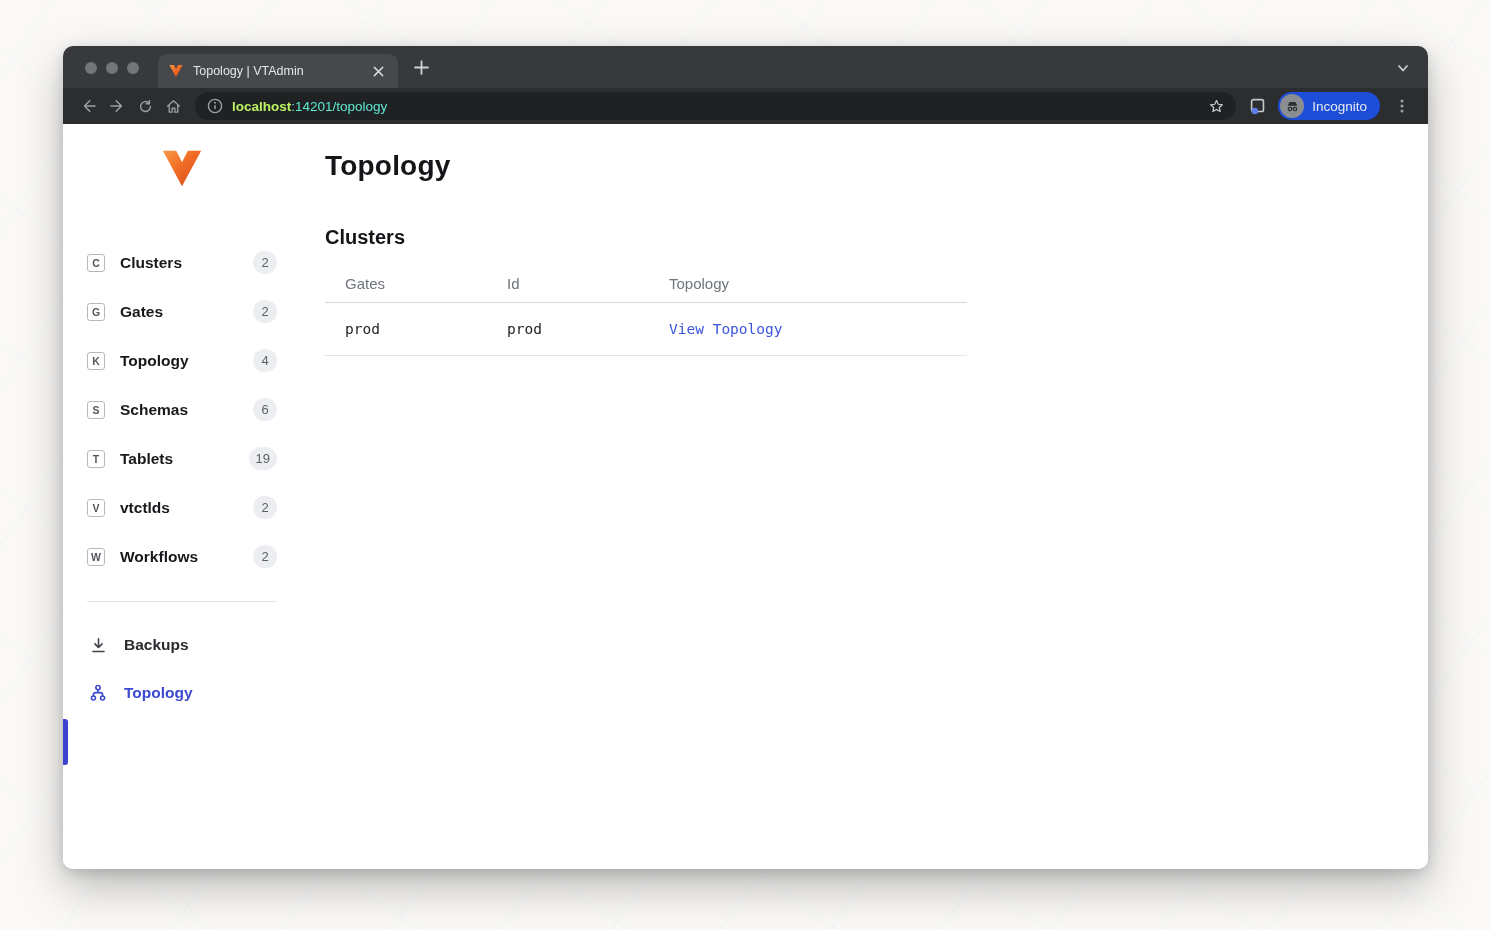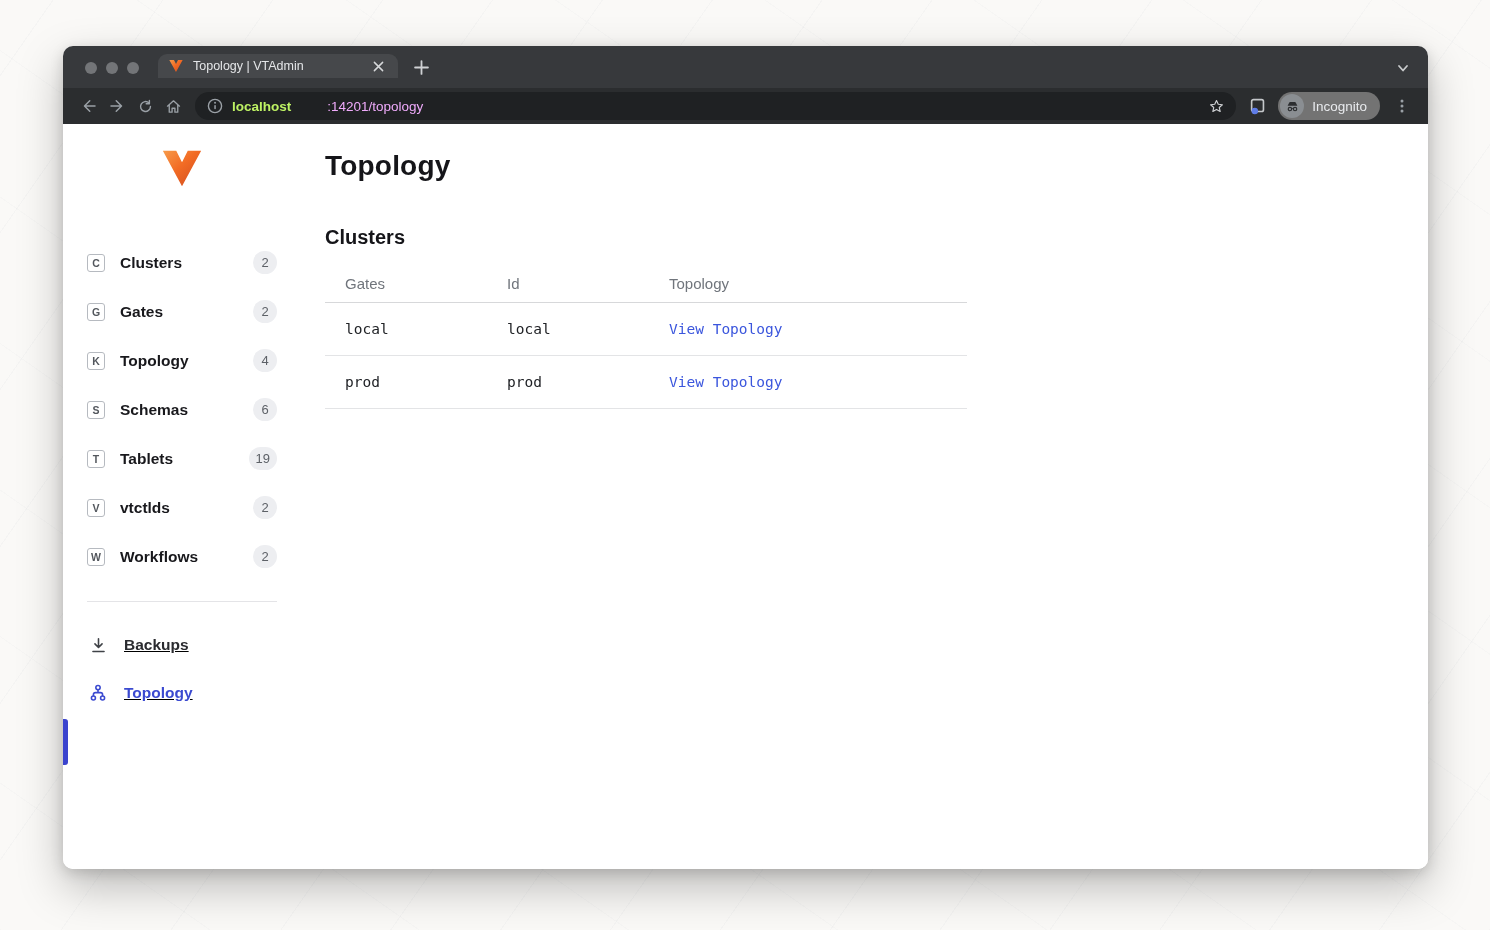--- a/index.html
+++ b/index.html
@@ -26,7 +26,7 @@
   .traffic { position:absolute; left:22px; top:16px; display:flex; gap:9px; }
   .traffic span { width:12px; height:12px; border-radius:50%; background:#737578; }
   .tab {
-    position:absolute; left:95px; top:8px; width:240px; height:24px;
+    position:absolute; left:95px; top:8px; width:240px; height:34px;
     background:#46484b; border-radius:9px 9px 0 0;
     display:flex; align-items:center; padding:0 10px; color:#e4e6e8;
   }

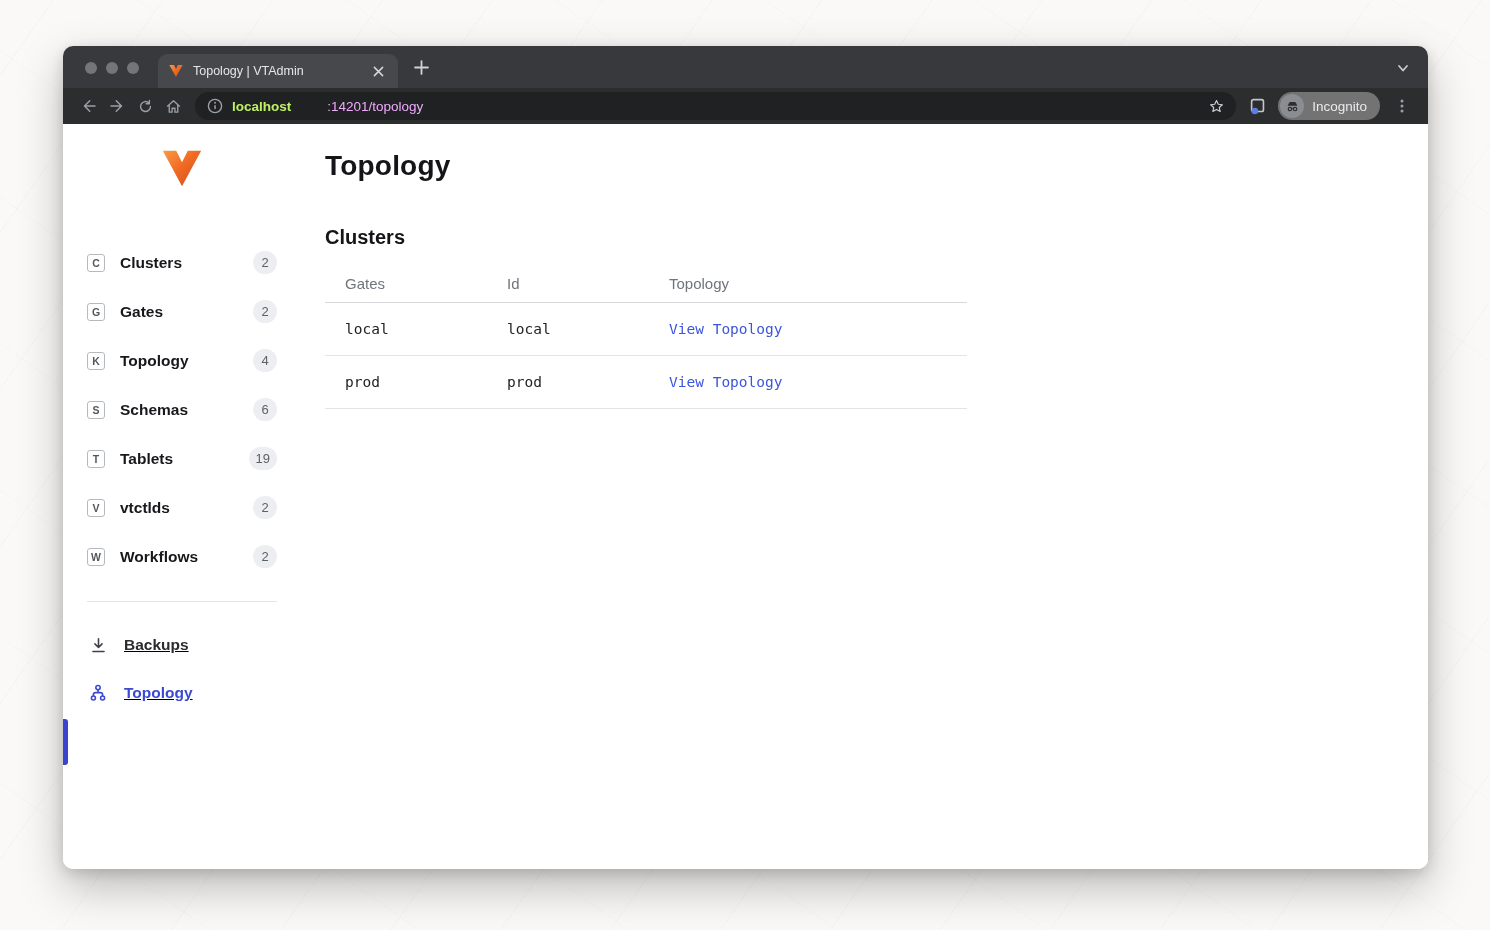--- a/index.html
+++ b/index.html
@@ -45,7 +45,7 @@
   }
   .url { font-size:13.5px; margin-left:9px; white-space:nowrap; }
   .url-host { color:#bef264; font-weight:700; }
-  .url-rest { color:#f0abfc;padding-left:36px; }
+  .url-rest { color:#5eead4; }
   .omni-spacer { flex:1; }
   .incognito {
     height:28px; border-radius:14px; background:#737373; margin:0 8px 0 6px;

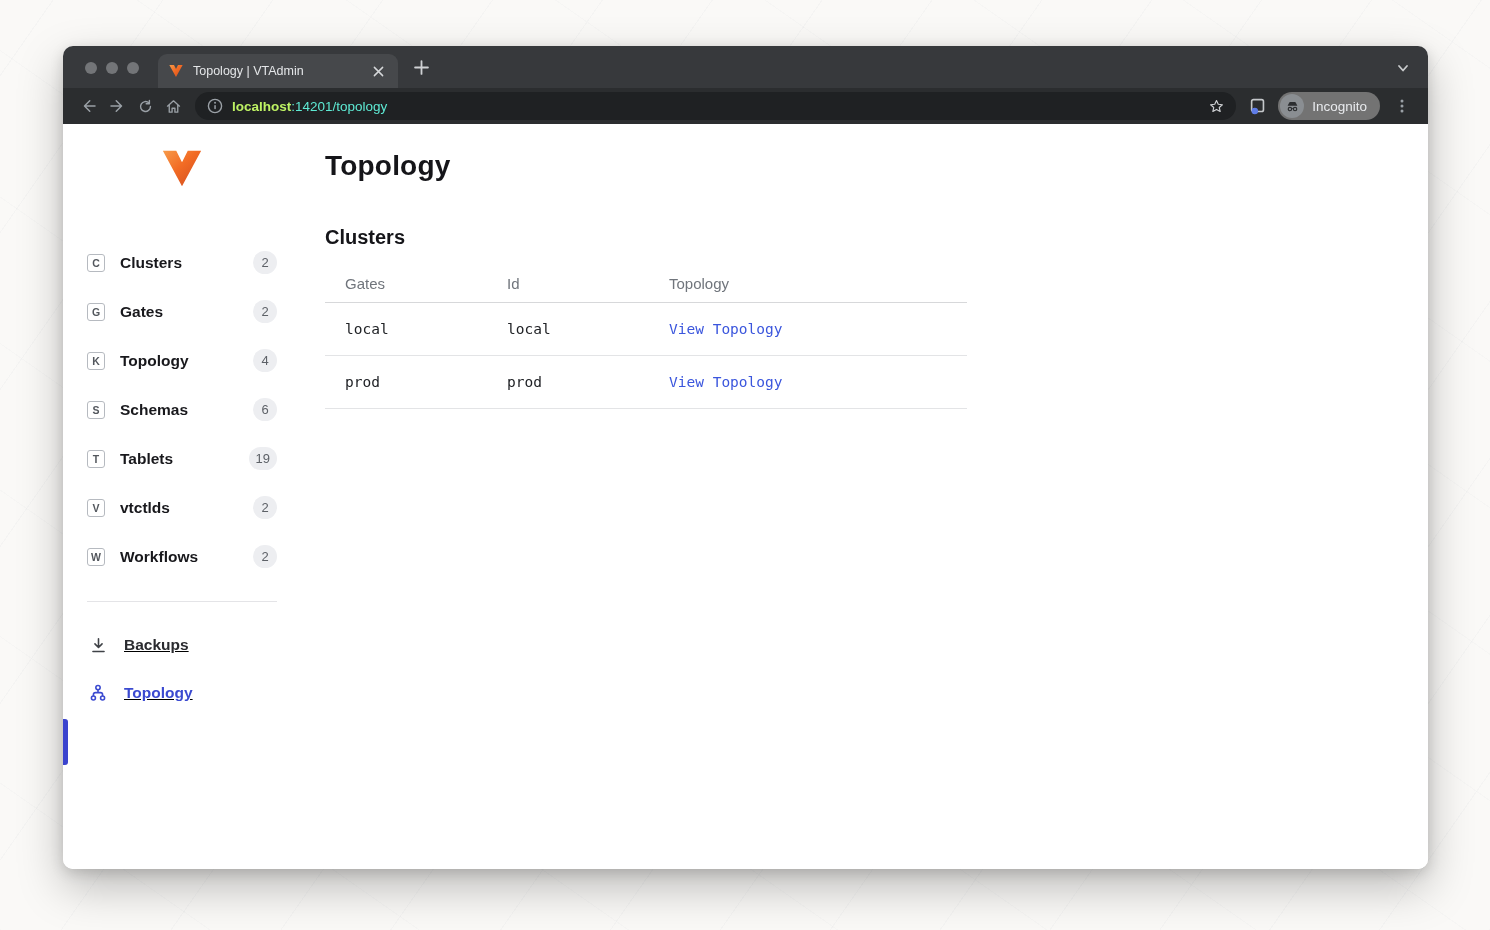--- a/index.html
+++ b/index.html
@@ -48,7 +48,7 @@
   .url-rest { color:#5eead4; }
   .omni-spacer { flex:1; }
   .incognito {
-    height:28px; border-radius:14px; background:#737373; margin:0 8px 0 6px;
+    height:28px; border-radius:14px; background:#1d4ed8; margin:0 8px 0 6px;
     display:flex; align-items:center; padding:0 13px 0 2px; gap:8px;
   }
   .spy-circle { width:24px; height:24px; border-radius:50%; background:#8a8e92; display:flex; align-items:center; justify-content:center; }

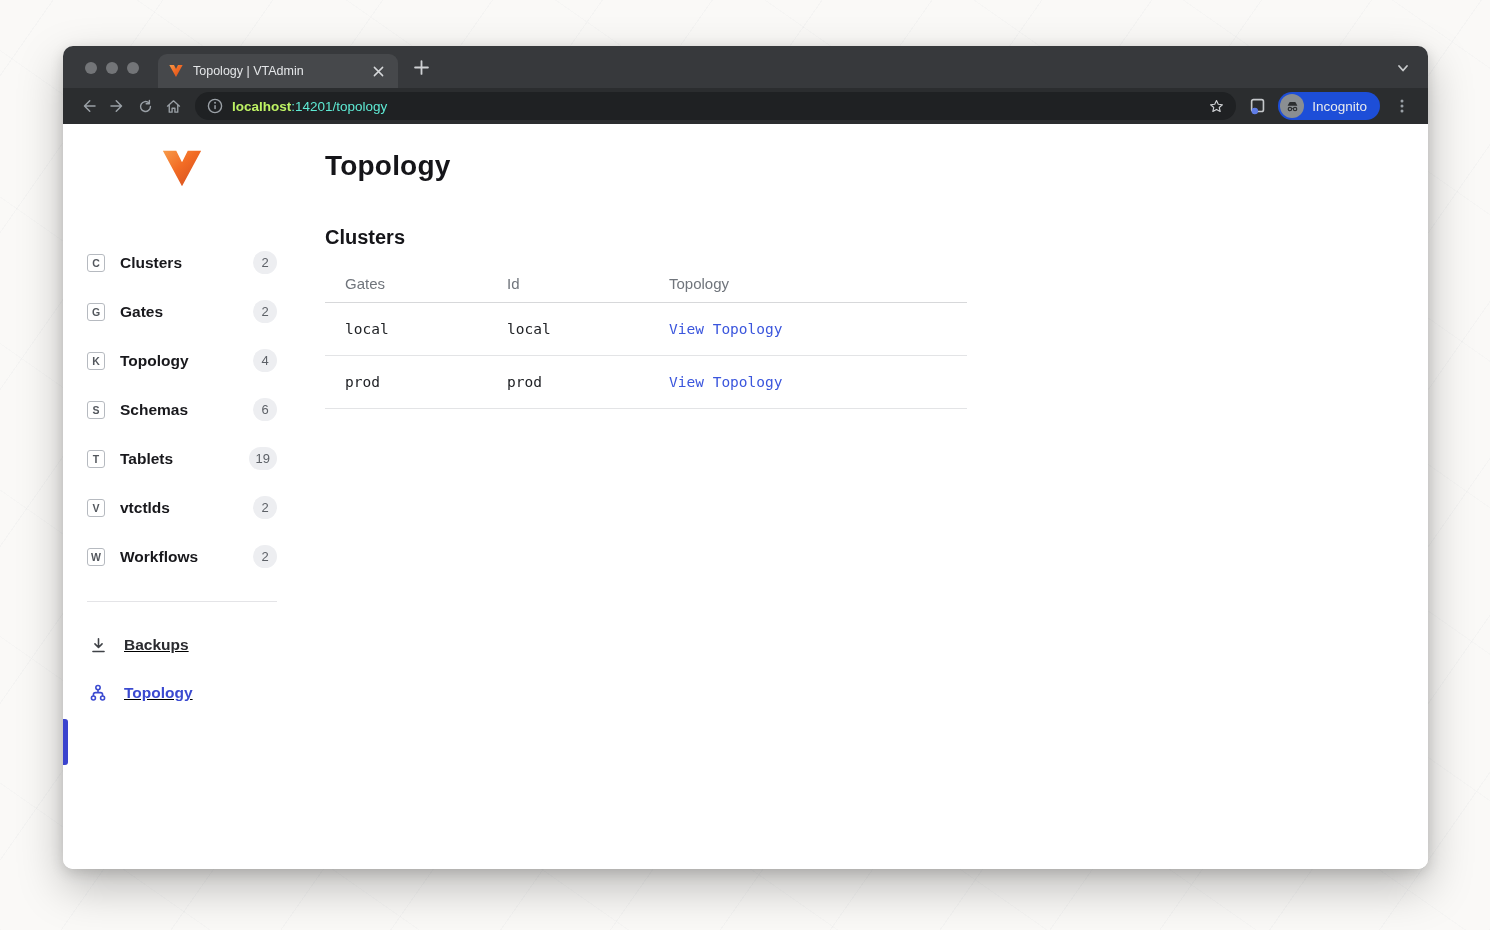--- a/index.html
+++ b/index.html
@@ -311,11 +311,6 @@
         </thead>
         <tbody>
           <tr>
-            <td>local</td>
-            <td>local</td>
-            <td><a class="view-link">View Topology</a></td>
-          </tr>
-          <tr>
             <td>prod</td>
             <td>prod</td>
             <td><a class="view-link">View Topology</a></td>

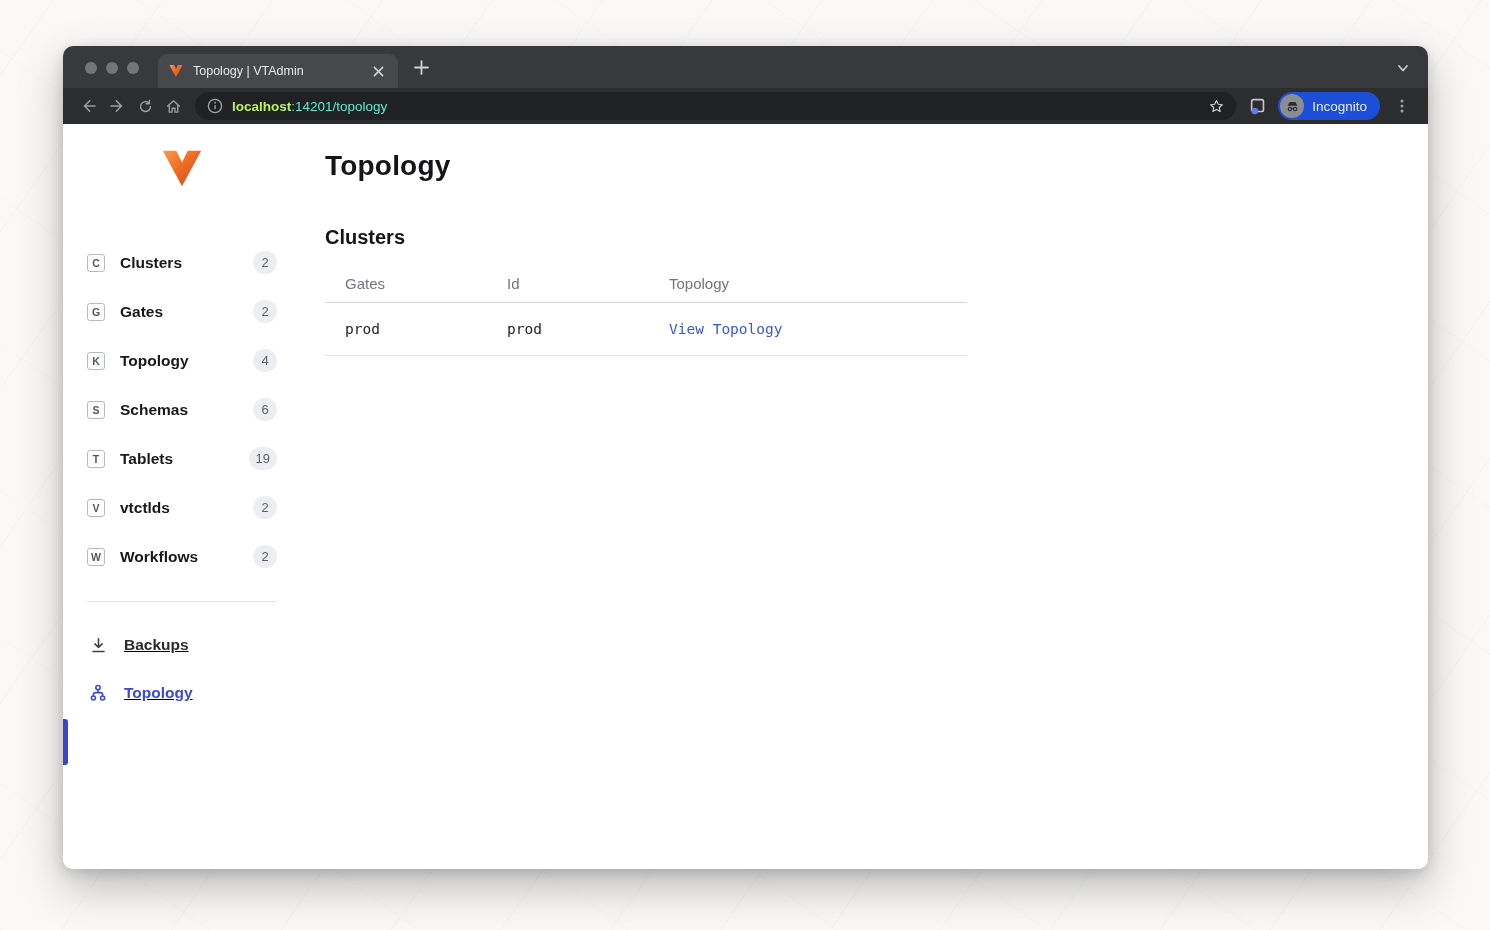--- a/index.html
+++ b/index.html
@@ -74,7 +74,7 @@
     display:flex; align-items:center; justify-content:center;
   }
   .divider { margin:20px 0 0 24px; width:190px; border-top:1px solid #e4e4e7; }
-  .tools { margin-top:19px;text-decoration:underline; }
+  .tools { margin-top:19px; }
   .tool-item { height:48px; margin-left:24px; width:190px; display:flex; align-items:center; cursor:pointer; color:#2a2b2f; }
   .tool-icon { width:22px; height:22px; flex-shrink:0; display:flex; align-items:center; justify-content:center; }
   .tool-label { margin-left:15px; font-size:15.5px; font-weight:700; }

